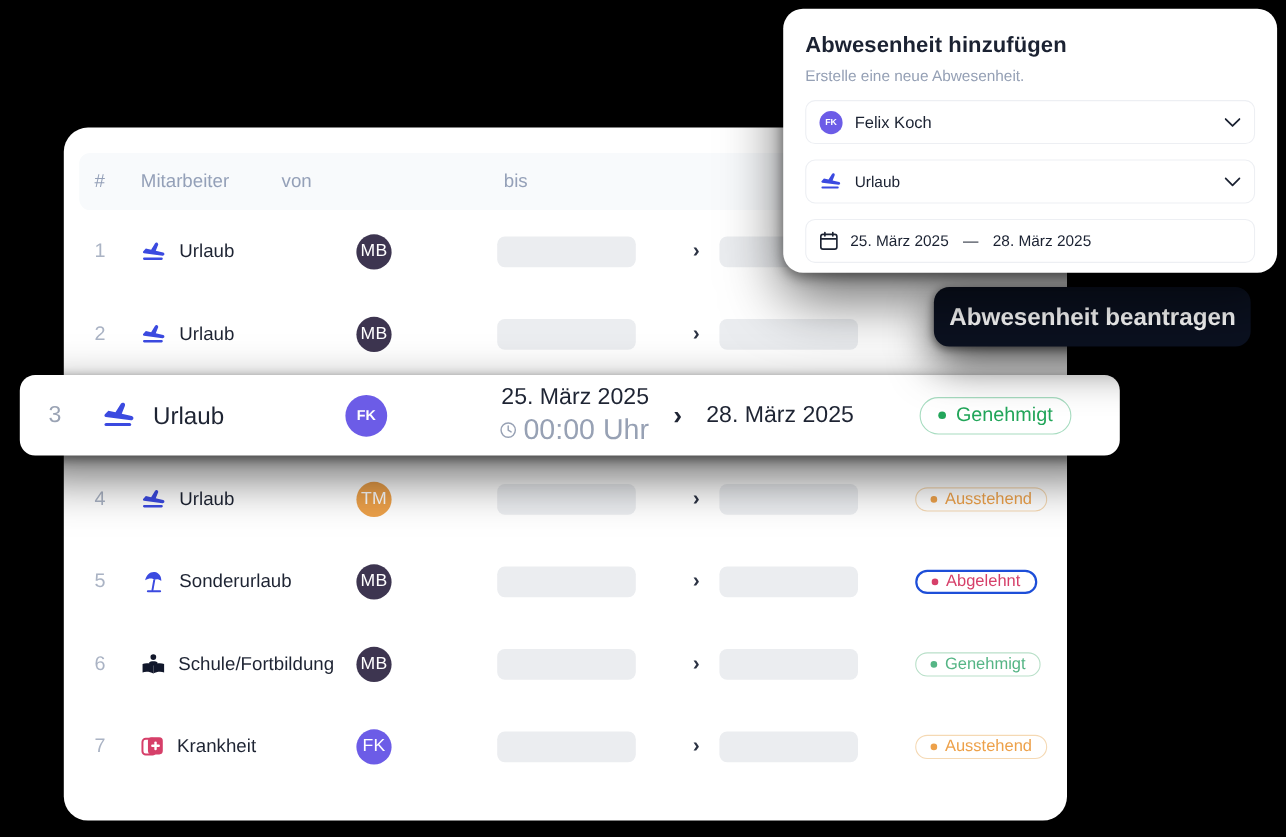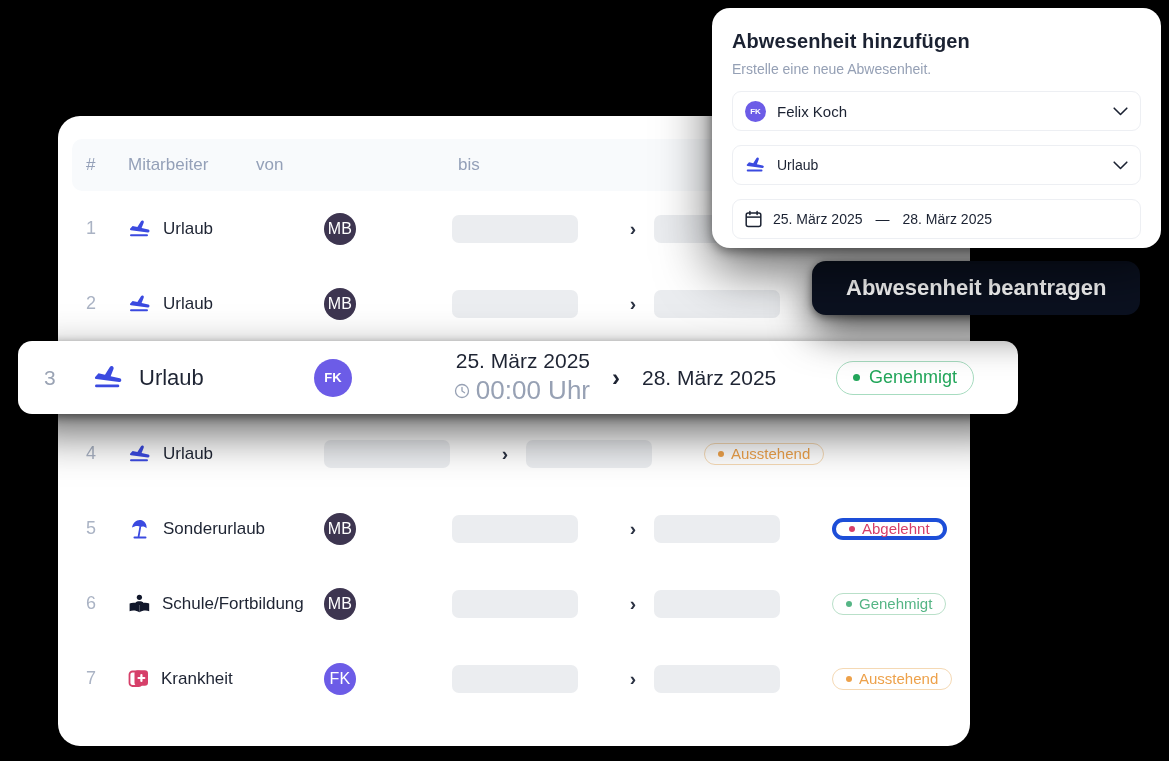--- a/index.html
+++ b/index.html
@@ -239,10 +239,10 @@
   
   .cta {
     position: absolute;
-    left: 812px;
+    left: 849px;
     top: 261px;
     height: 54px;
-    padding: 0 34px;
+    padding: 0 14px;
     background: #0b1120;
     border-radius: 14px;
     display: flex; align-items: center; justify-content: center;

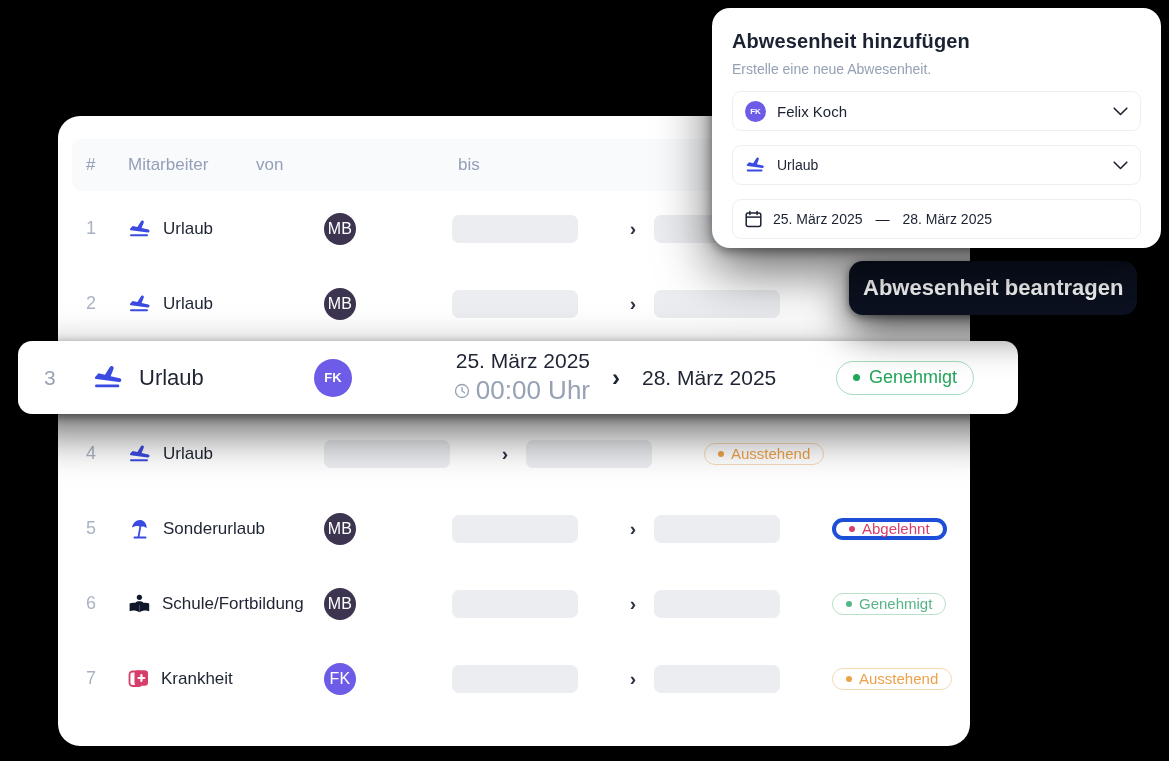--- a/index.html
+++ b/index.html
@@ -334,6 +334,9 @@
           </span>
           <span class="typ-label">Urlaub</span>
         </div>
+        <div class="c-emp">
+          <div class="avatar" style="background:#eda14a">TM</div>
+        </div>
         <div class="c-von">
             <div class="skel skel-von"></div>
           </div>

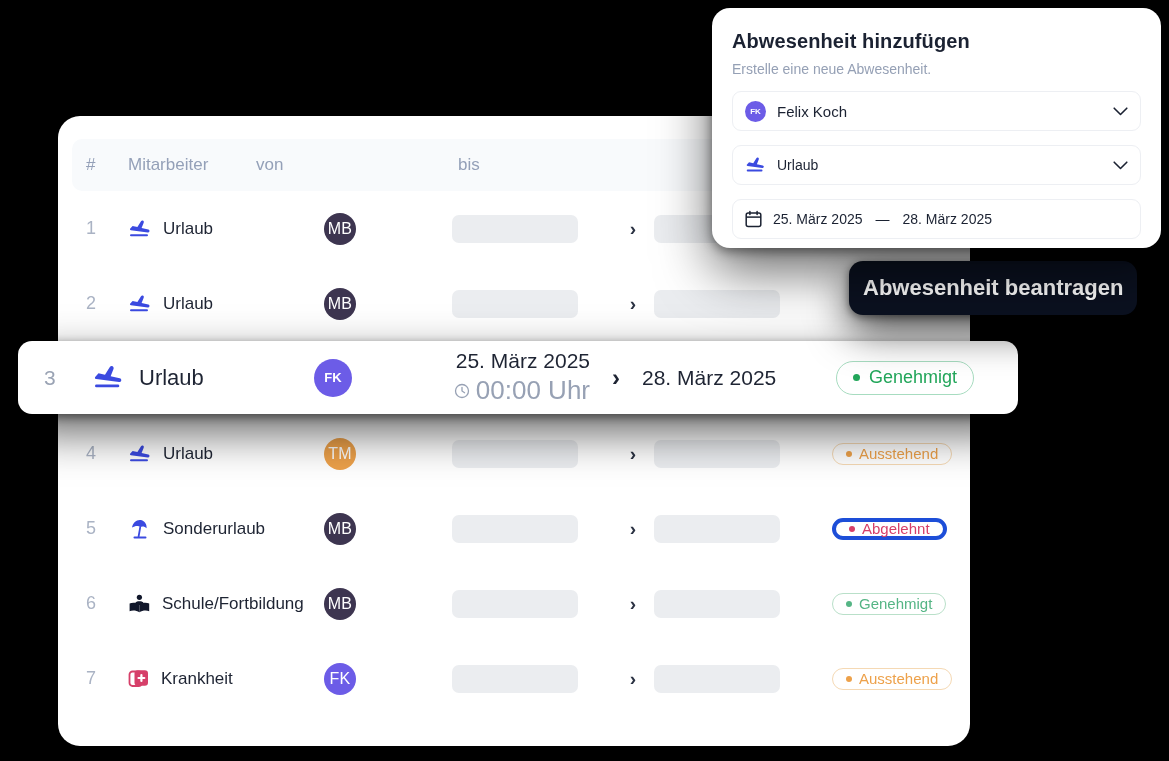--- a/index.html
+++ b/index.html
@@ -375,7 +375,7 @@
             <div class="skel skel-bis"></div>
           </div>
         <div class="c-stat">
-          <span class="badge" style="border:4px solid #1d4ed8;color:#d63f69">
+          <span class="badge" style="border:2px solid #1d4ed8;color:#d63f69">
             <span class="dot" style="background:#d63f69"></span>
             <span>Abgelehnt</span>
           </span>

